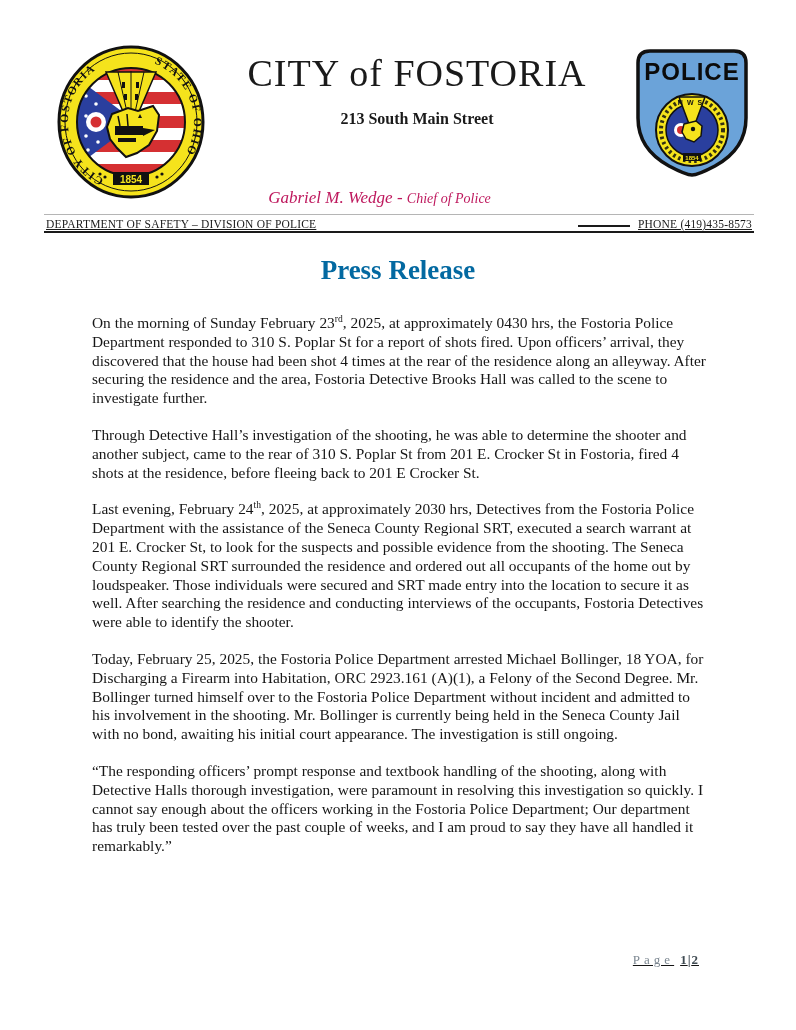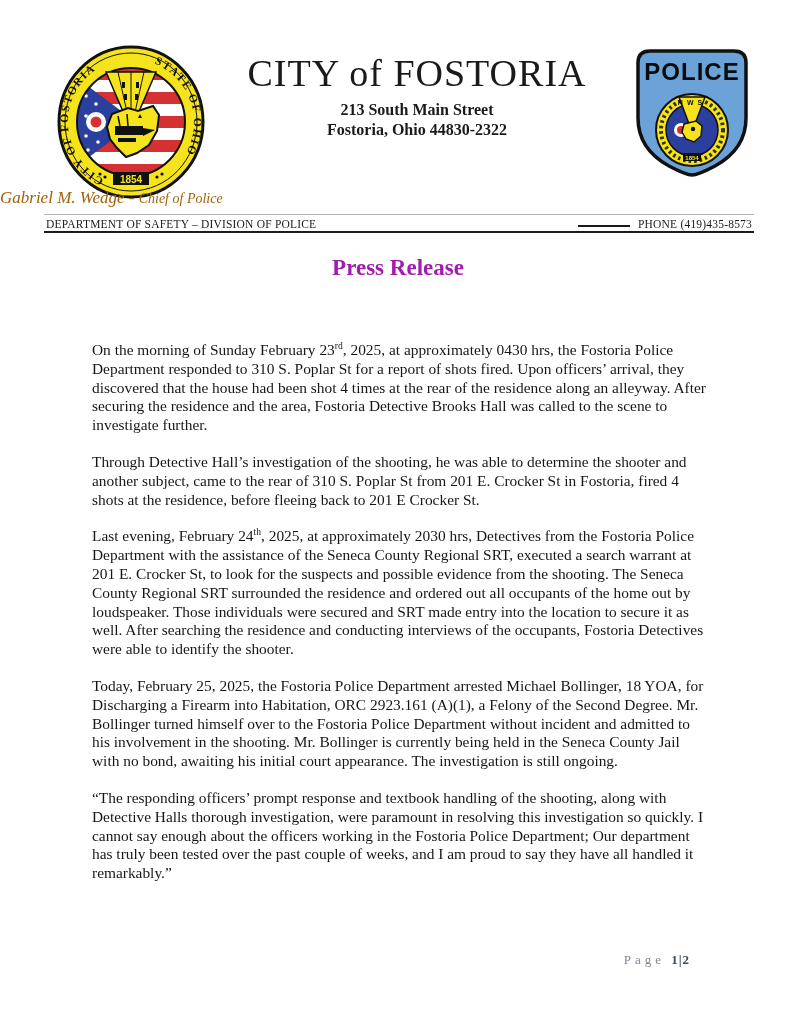--- a/index.html
+++ b/index.html
@@ -39,7 +39,7 @@
     line-height: 1.25;
     color: #1a1a1a;
   }
-  .address-block { margin-top: 6px; }
+  .address-block { margin-top: 15px; }
   .badge-wrap { flex: 0 0 auto; margin-top: 2px; }
   .chief-line {
     text-align: left;

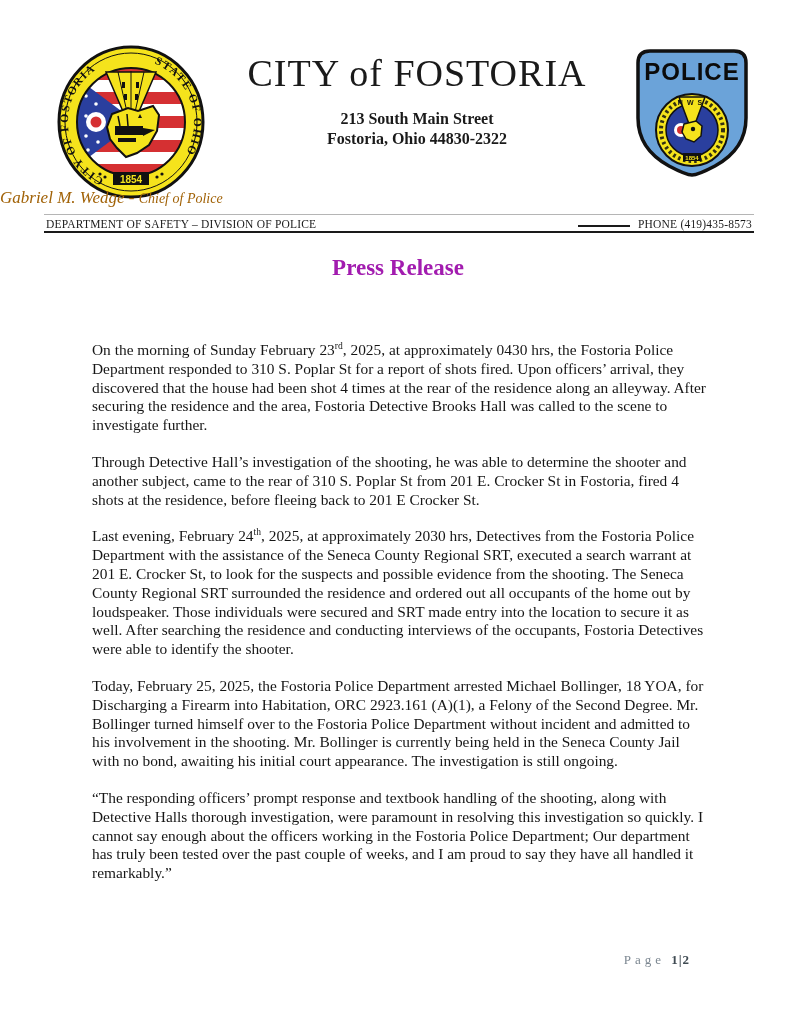--- a/index.html
+++ b/index.html
@@ -199,7 +199,6 @@
       <div class="city-title">CITY of FOSTORIA</div>
       <div class="address-block">
         <div class="address-line">213 South Main Street</div>
-        <div class="address-line">Fostoria, Ohio 44830-2322</div>
       </div>
     </div>
 

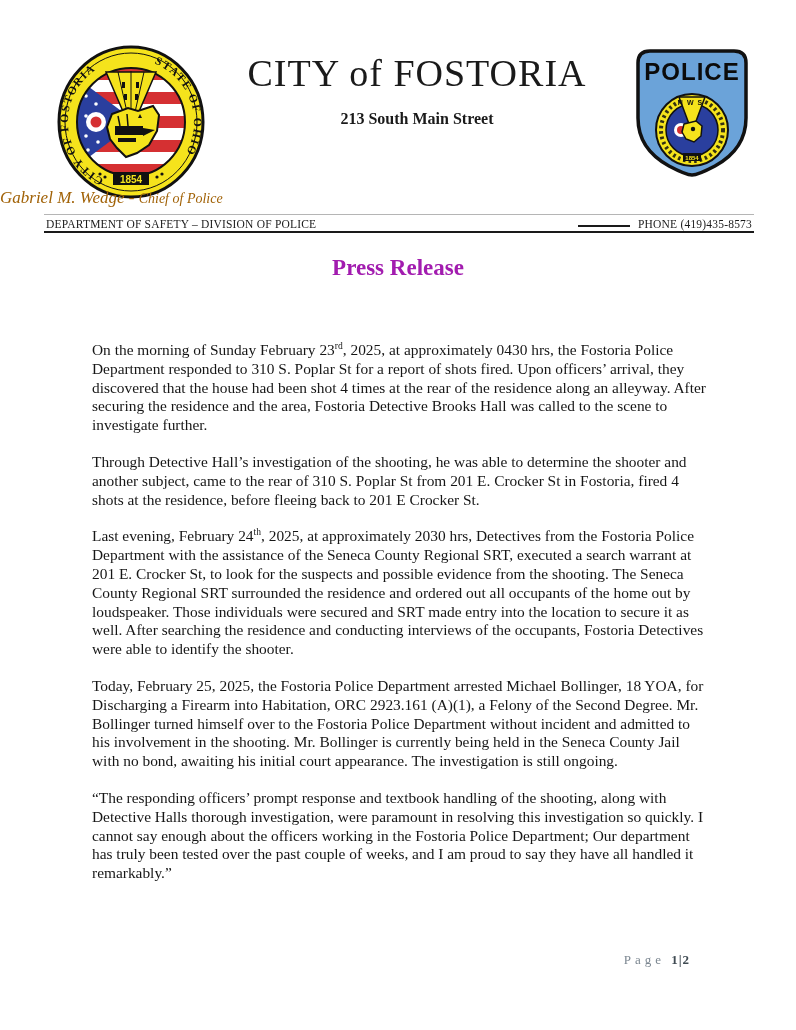--- a/index.html
+++ b/index.html
@@ -42,12 +42,12 @@
   .address-block { margin-top: 15px; }
   .badge-wrap { flex: 0 0 auto; margin-top: 2px; }
   .chief-line {
-    text-align: left;
+    text-align: center;
     padding-right: 37px;
     margin-top: -16px;
     font-style: italic;
     font-size: 17px;
-    color: #a16207;
+    color: #be185d;
     position: relative;
     z-index: 2;
   }

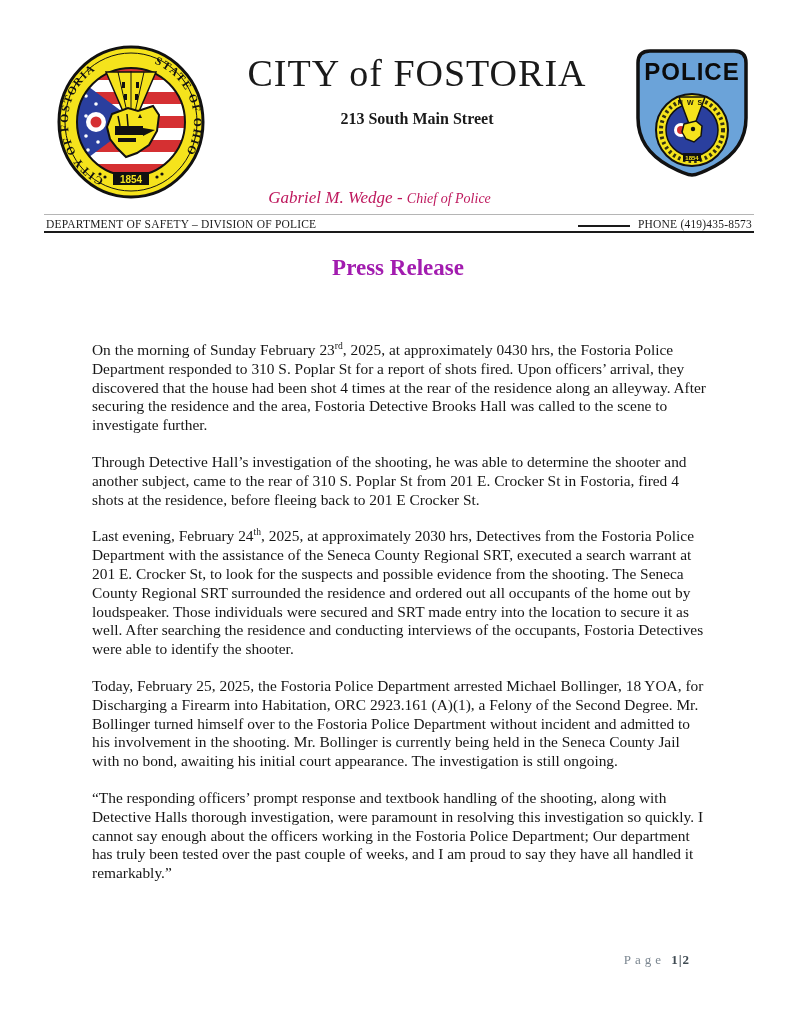--- a/index.html
+++ b/index.html
@@ -64,6 +64,7 @@
     font-size: 11.5px;
     letter-spacing: 0.2px;
     color: #1a1a1a;
+    text-decoration: underline;
   }
   .dept-right { display: flex; align-items: baseline; justify-content: flex-end; }
   .tab-leader {

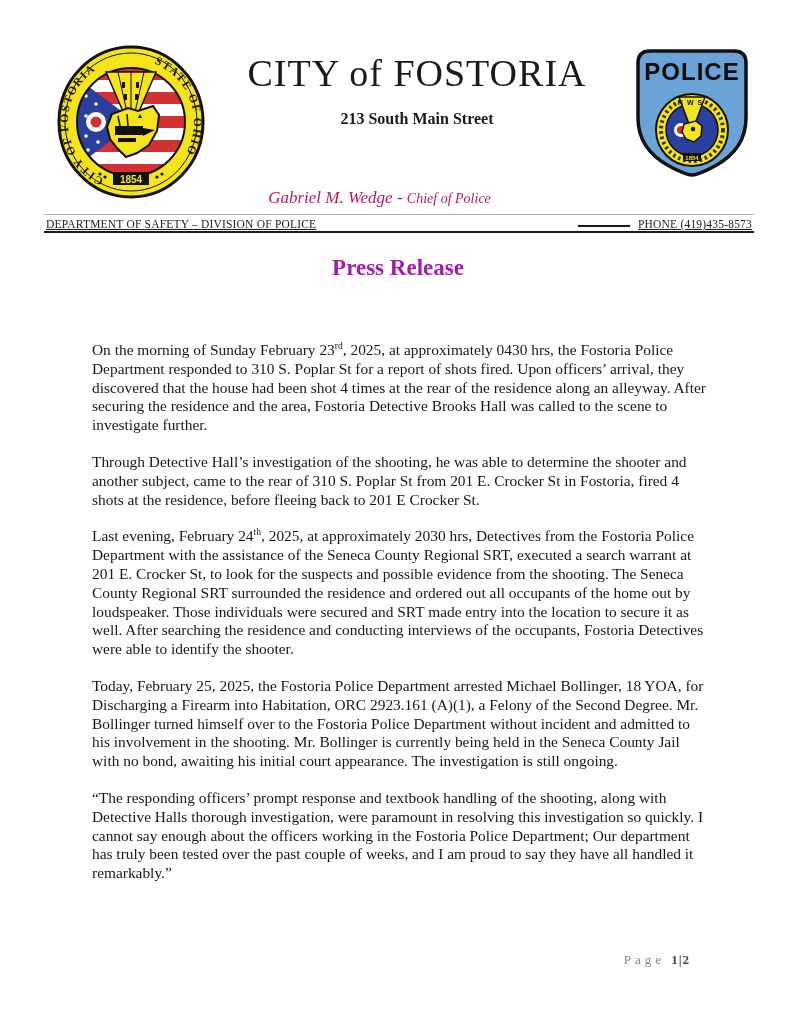--- a/index.html
+++ b/index.html
@@ -78,10 +78,10 @@
   
   .doc-heading {
     text-align: center;
-    font-size: 23px;
+    font-size: 27px;
     font-weight: bold;
     margin-top: 22px;
-    color: #a21caf;
+    color: #0369a1;
   }
   
   .body-text {

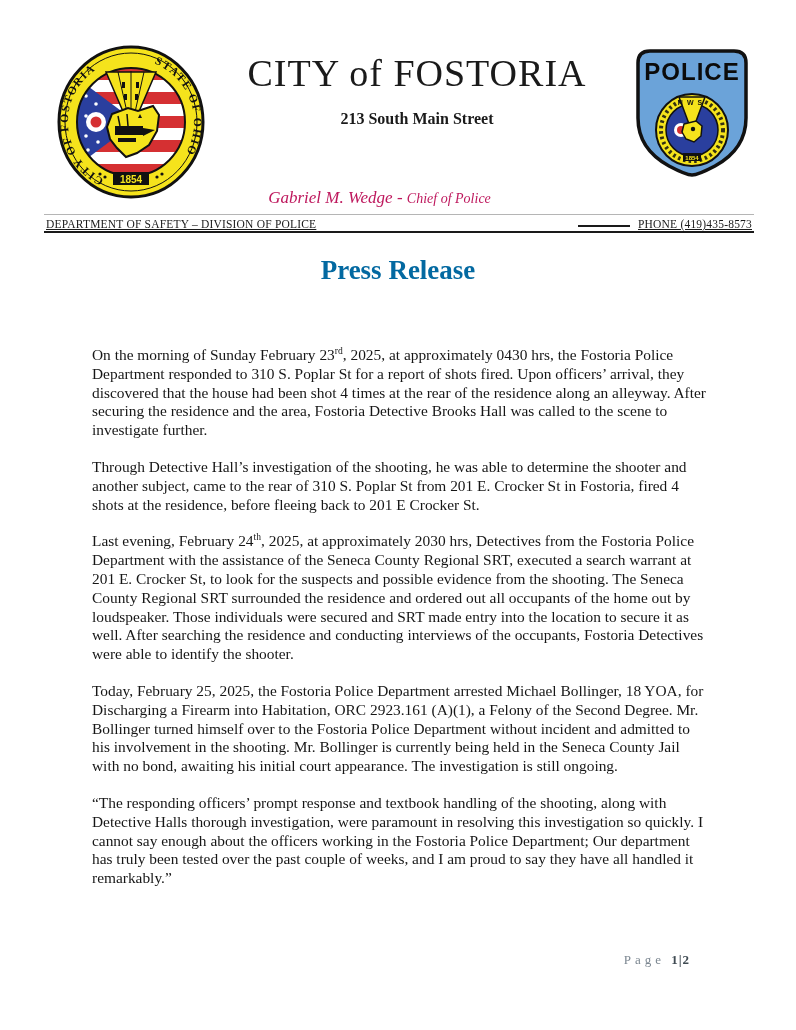--- a/index.html
+++ b/index.html
@@ -85,7 +85,7 @@
   }
   
   .body-text {
-    margin: 60px 90px 0 92px;
+    margin: 28px 90px 0 92px;
     font-size: 15.4px;
     line-height: 18.8px;
     color: #161616;

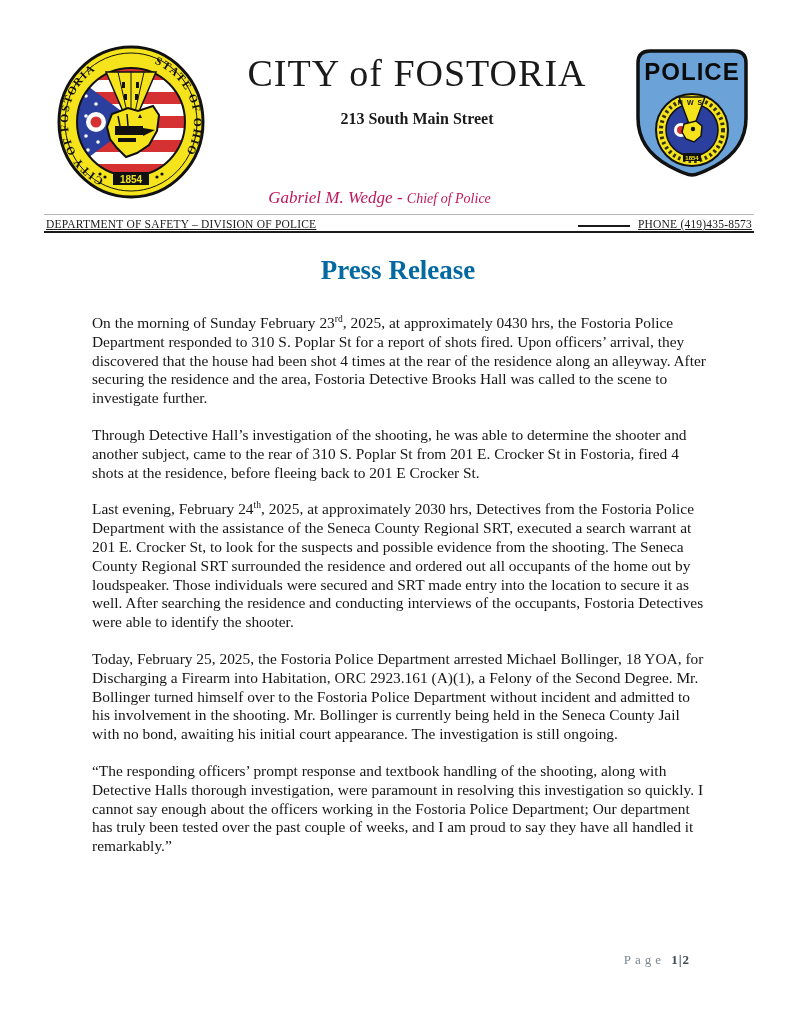--- a/index.html
+++ b/index.html
@@ -99,9 +99,10 @@
   
   .page-footer {
     position: absolute;
-    right: 106px;
+    right: 97px;
     bottom: 62px;
     font-size: 13px;
+    text-decoration: underline;
   }
   .page-footer .pf-label {
     color: #7c8791;

